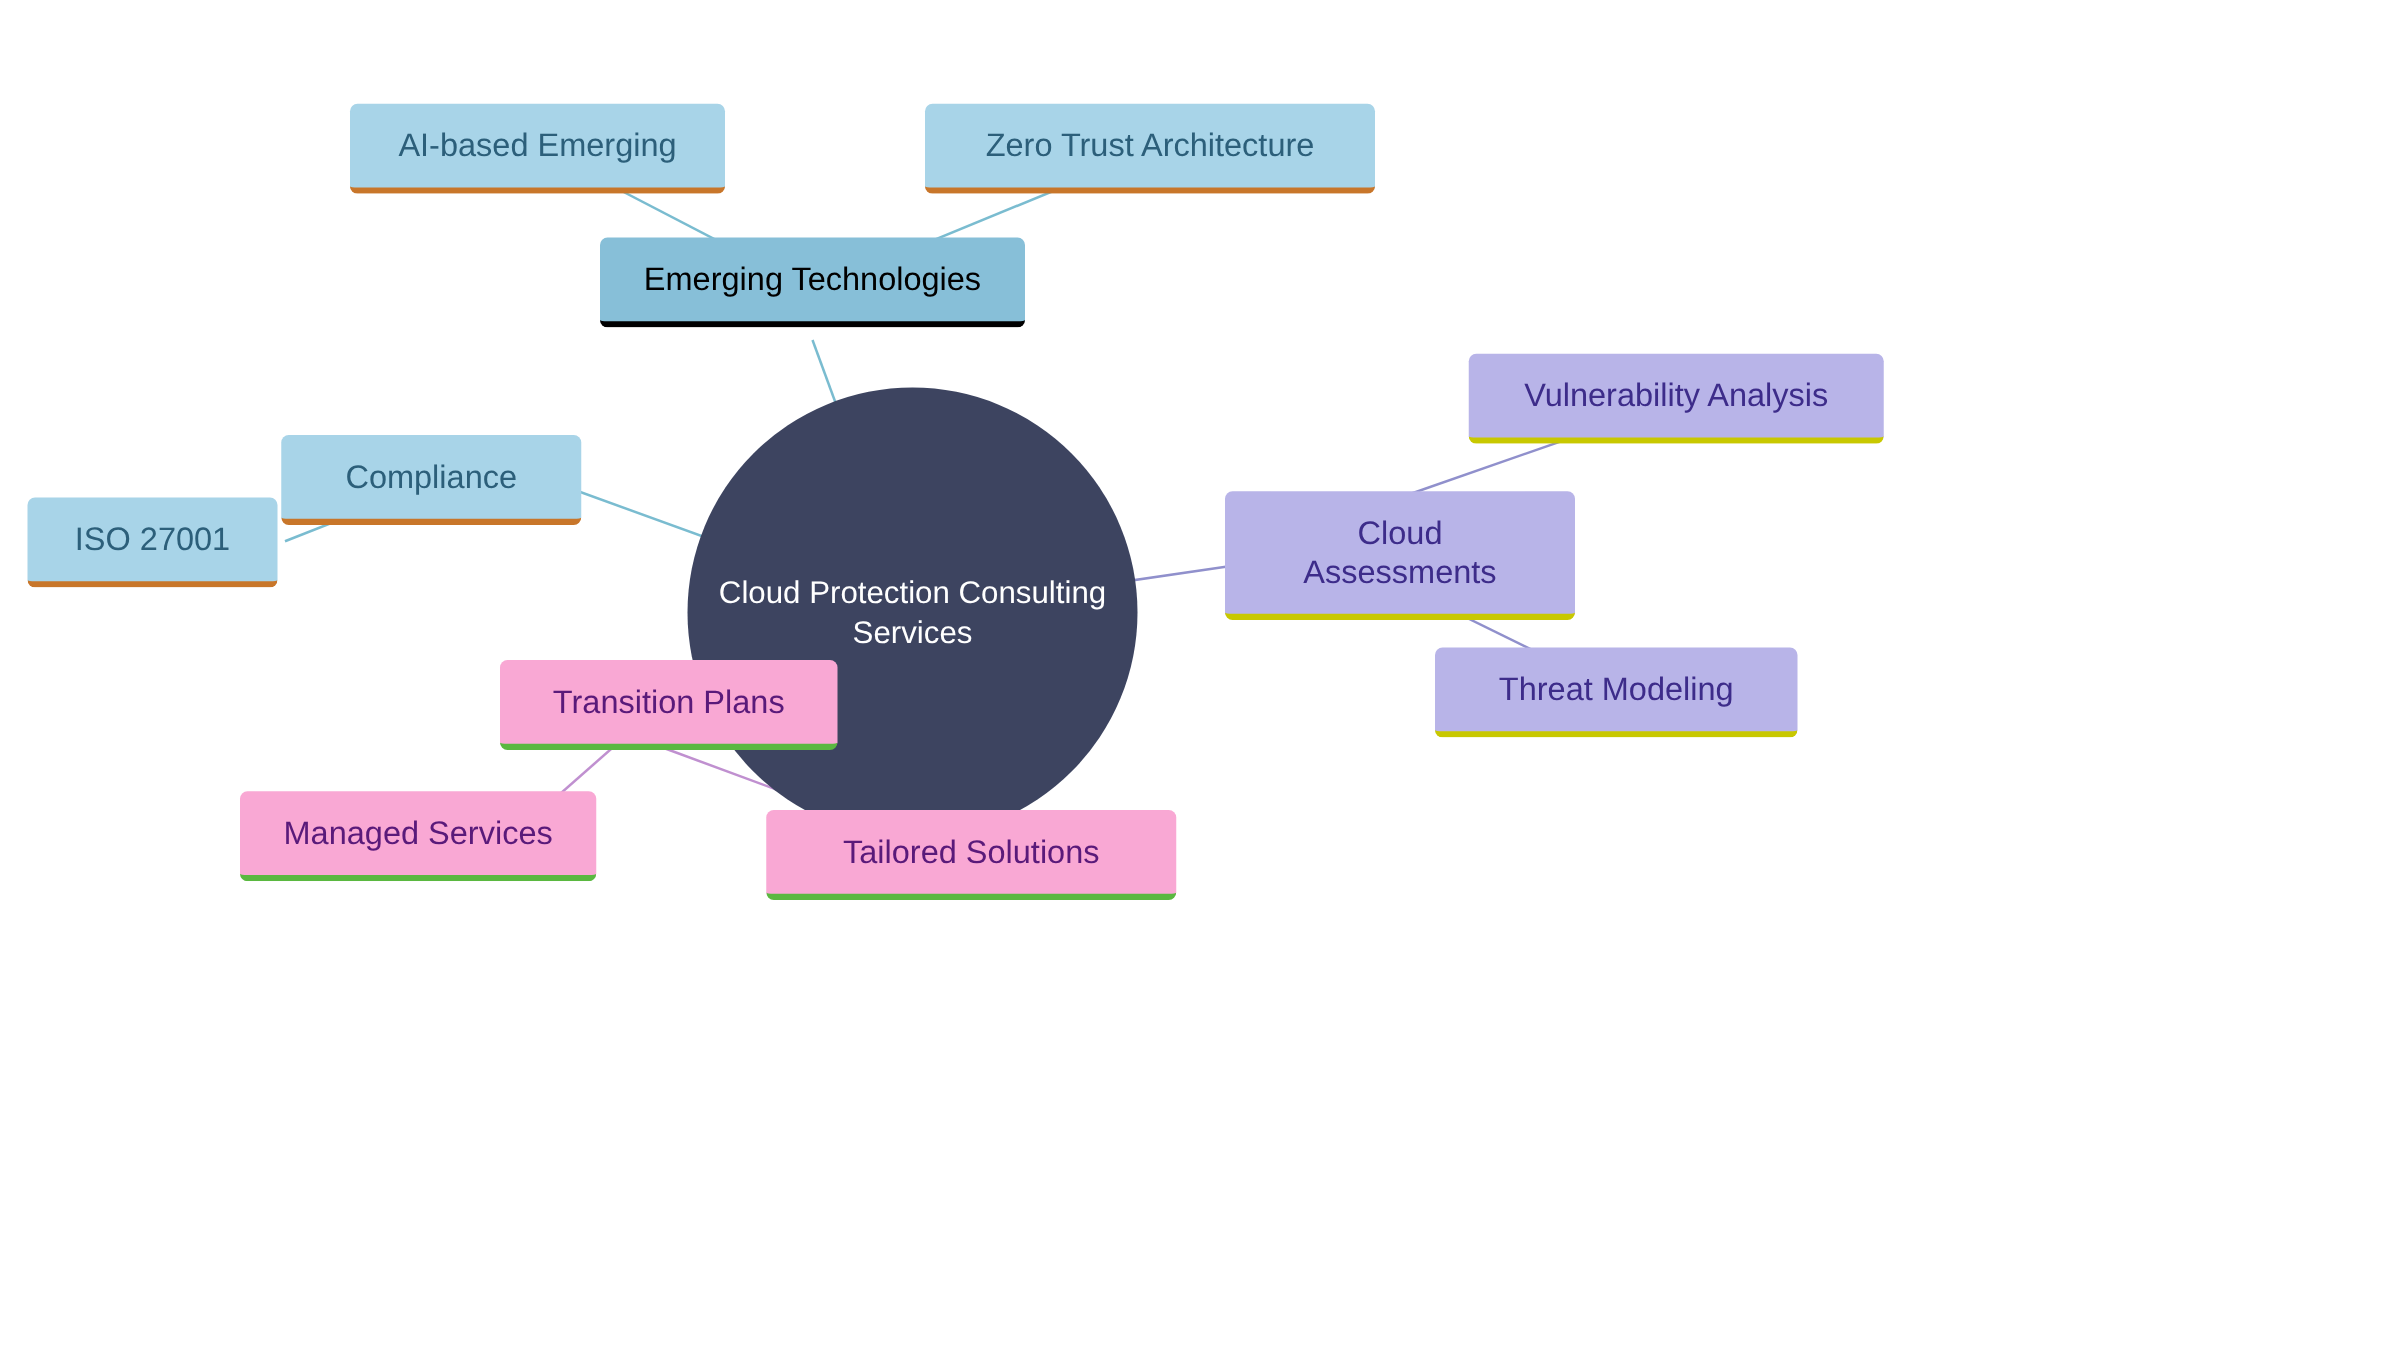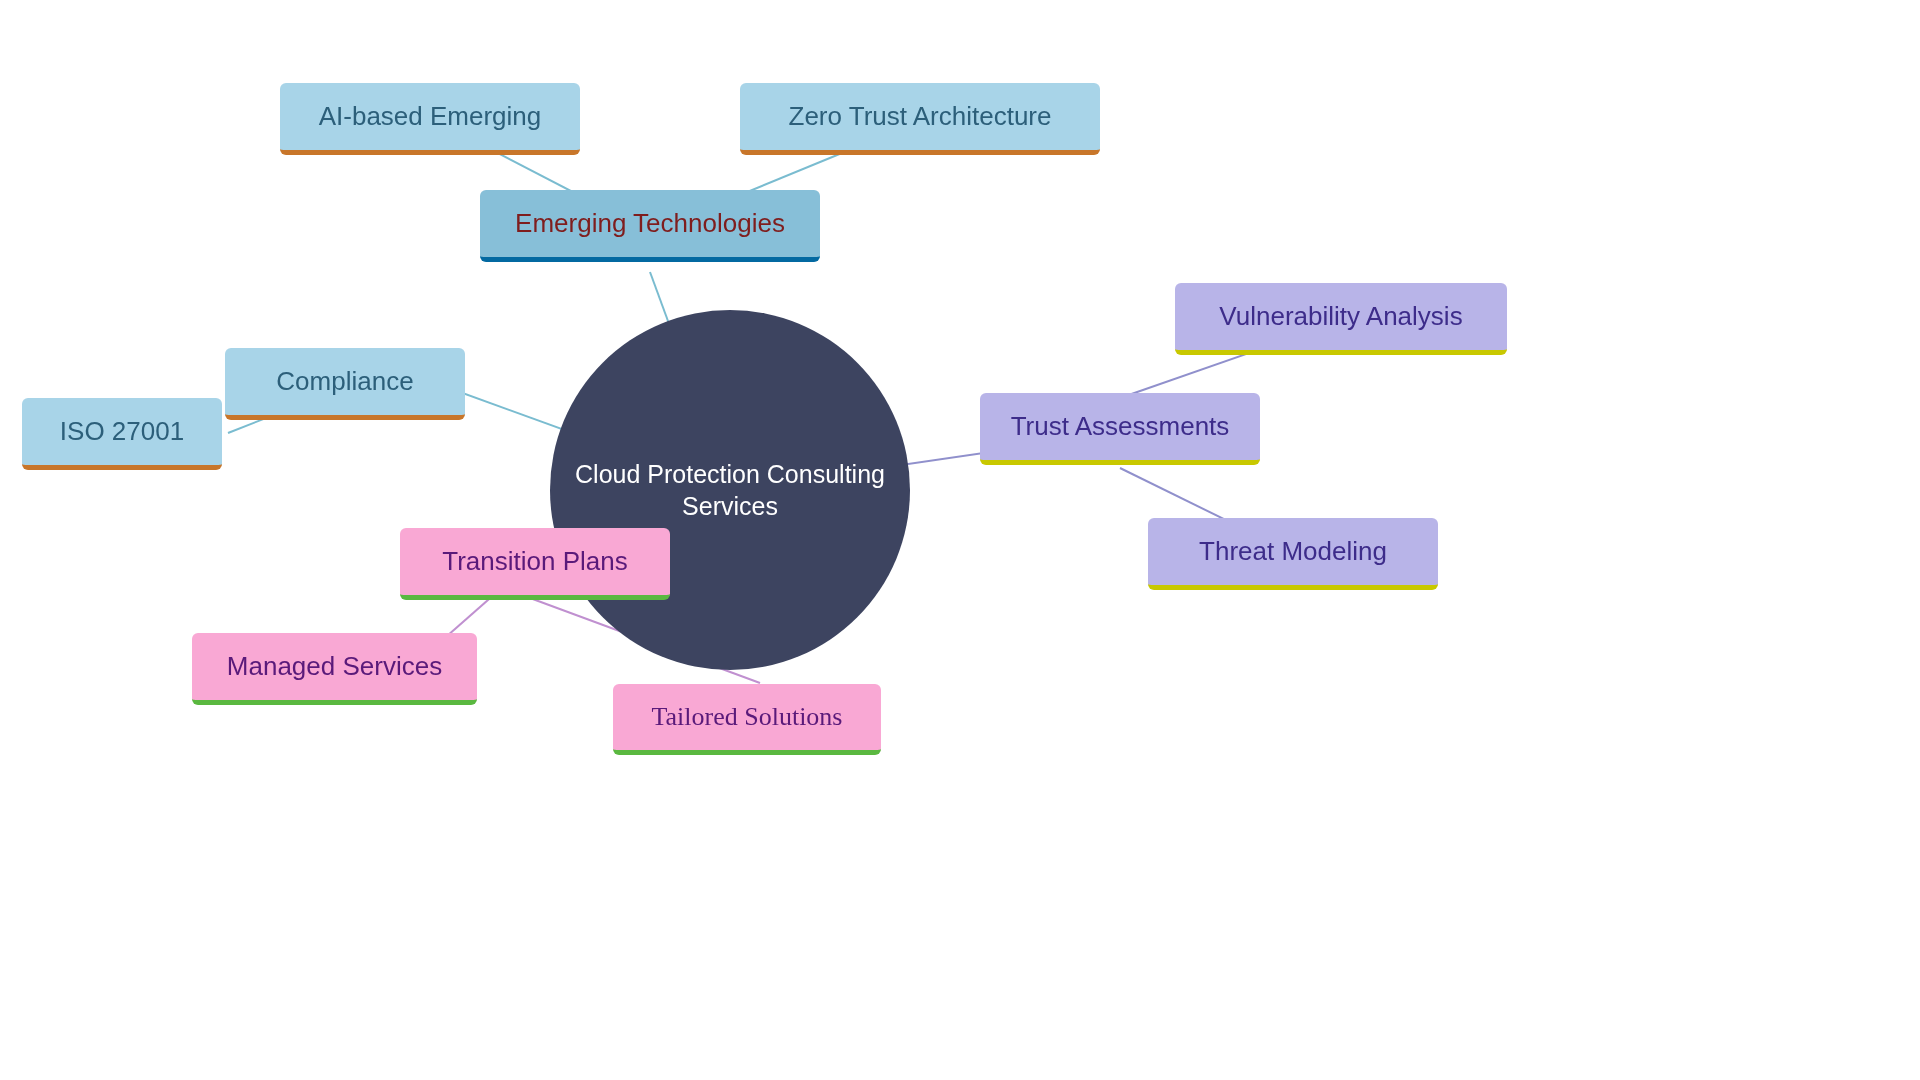--- a/index.html
+++ b/index.html
@@ -56,8 +56,8 @@
     }
     .node-blue-mid {
       background: #87bfd8;
-      color: #7f1d1d;
-      border-bottom: 5px solid #0369a1;
+      color: #000000;
+      border-bottom: 5px solid #000000;
     }
     .node-purple-light {
       background: #b8b4e8;

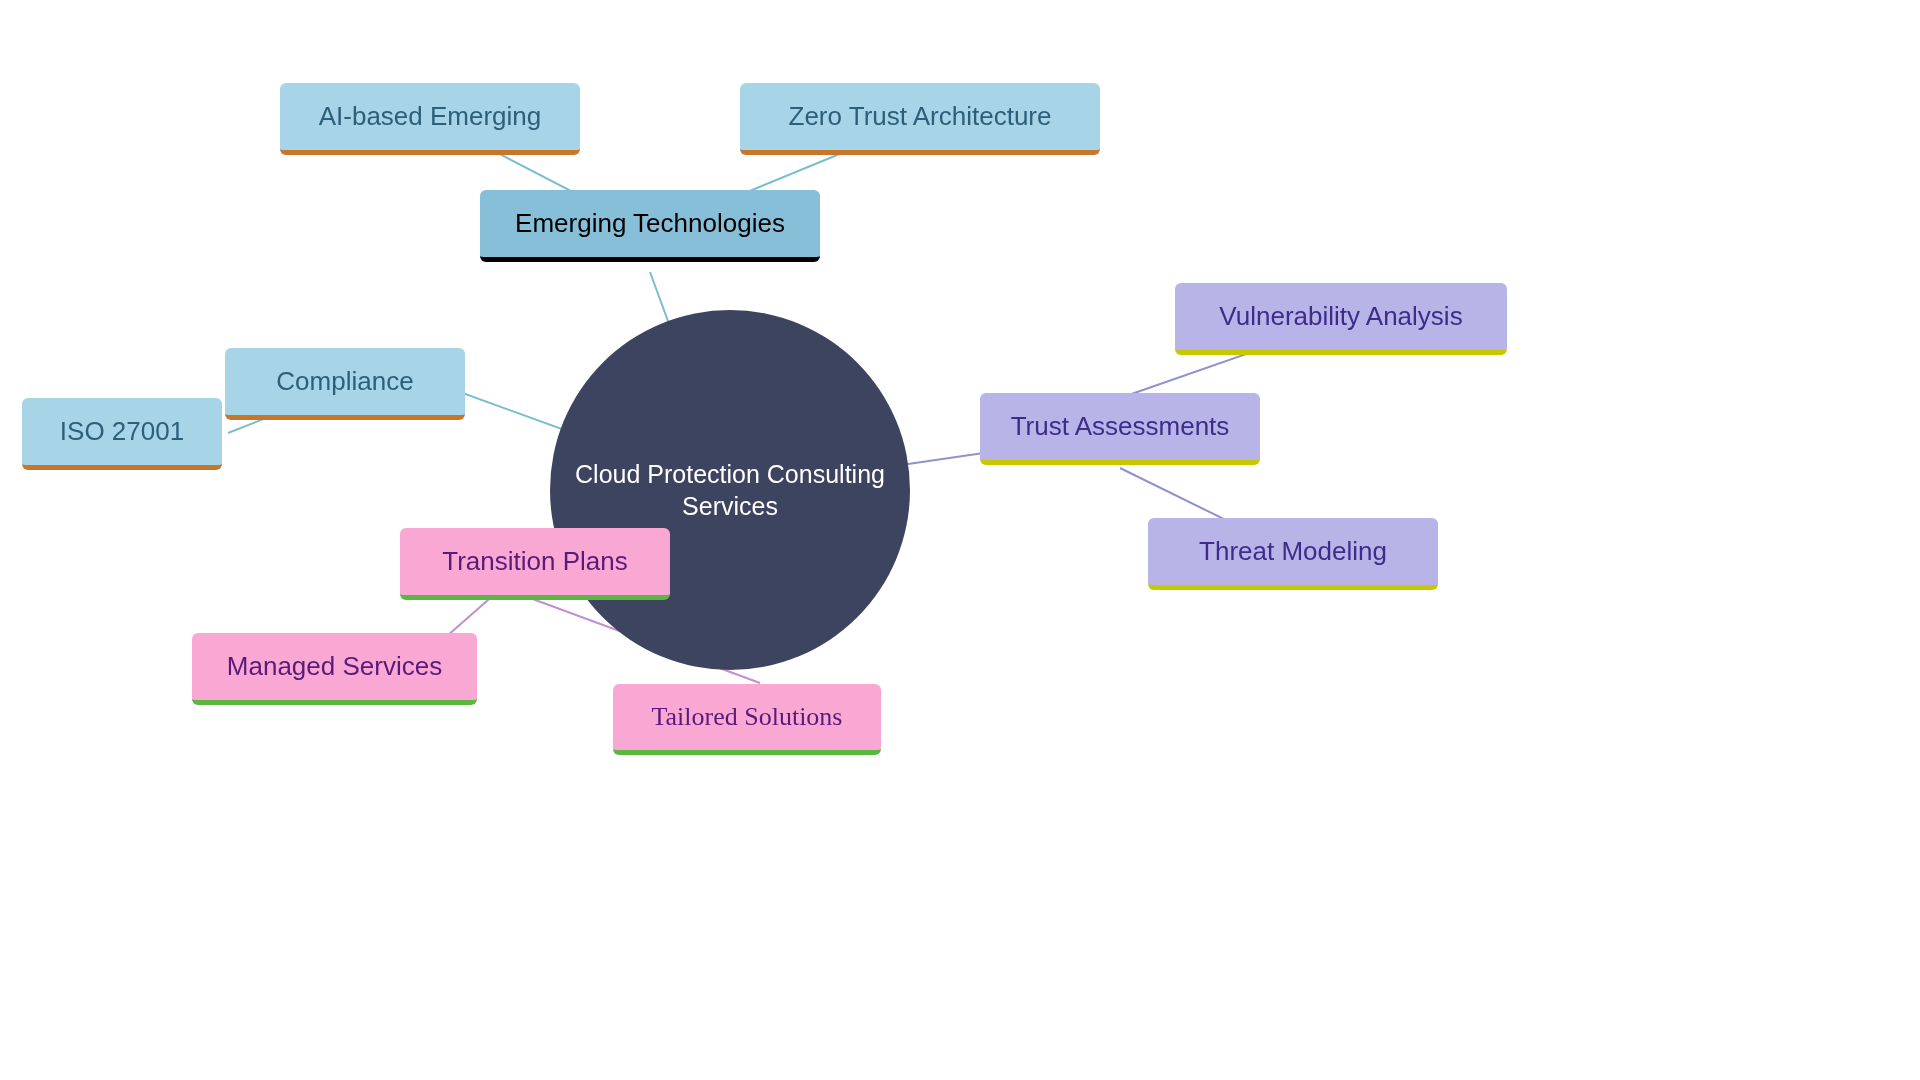--- a/index.html
+++ b/index.html
@@ -123,7 +123,7 @@
 </div>
 
 <div class="node node-purple-light" style="left:980px; top:393px; width:280px; border-bottom-color: #c8c800;">
-  <span>Trust Assessments</span>
+  <span>Cloud Assessments</span>
 </div>
 
 <div class="node node-purple-light" style="left:1175px; top:283px; width:332px; border-bottom-color: #c8c800;">

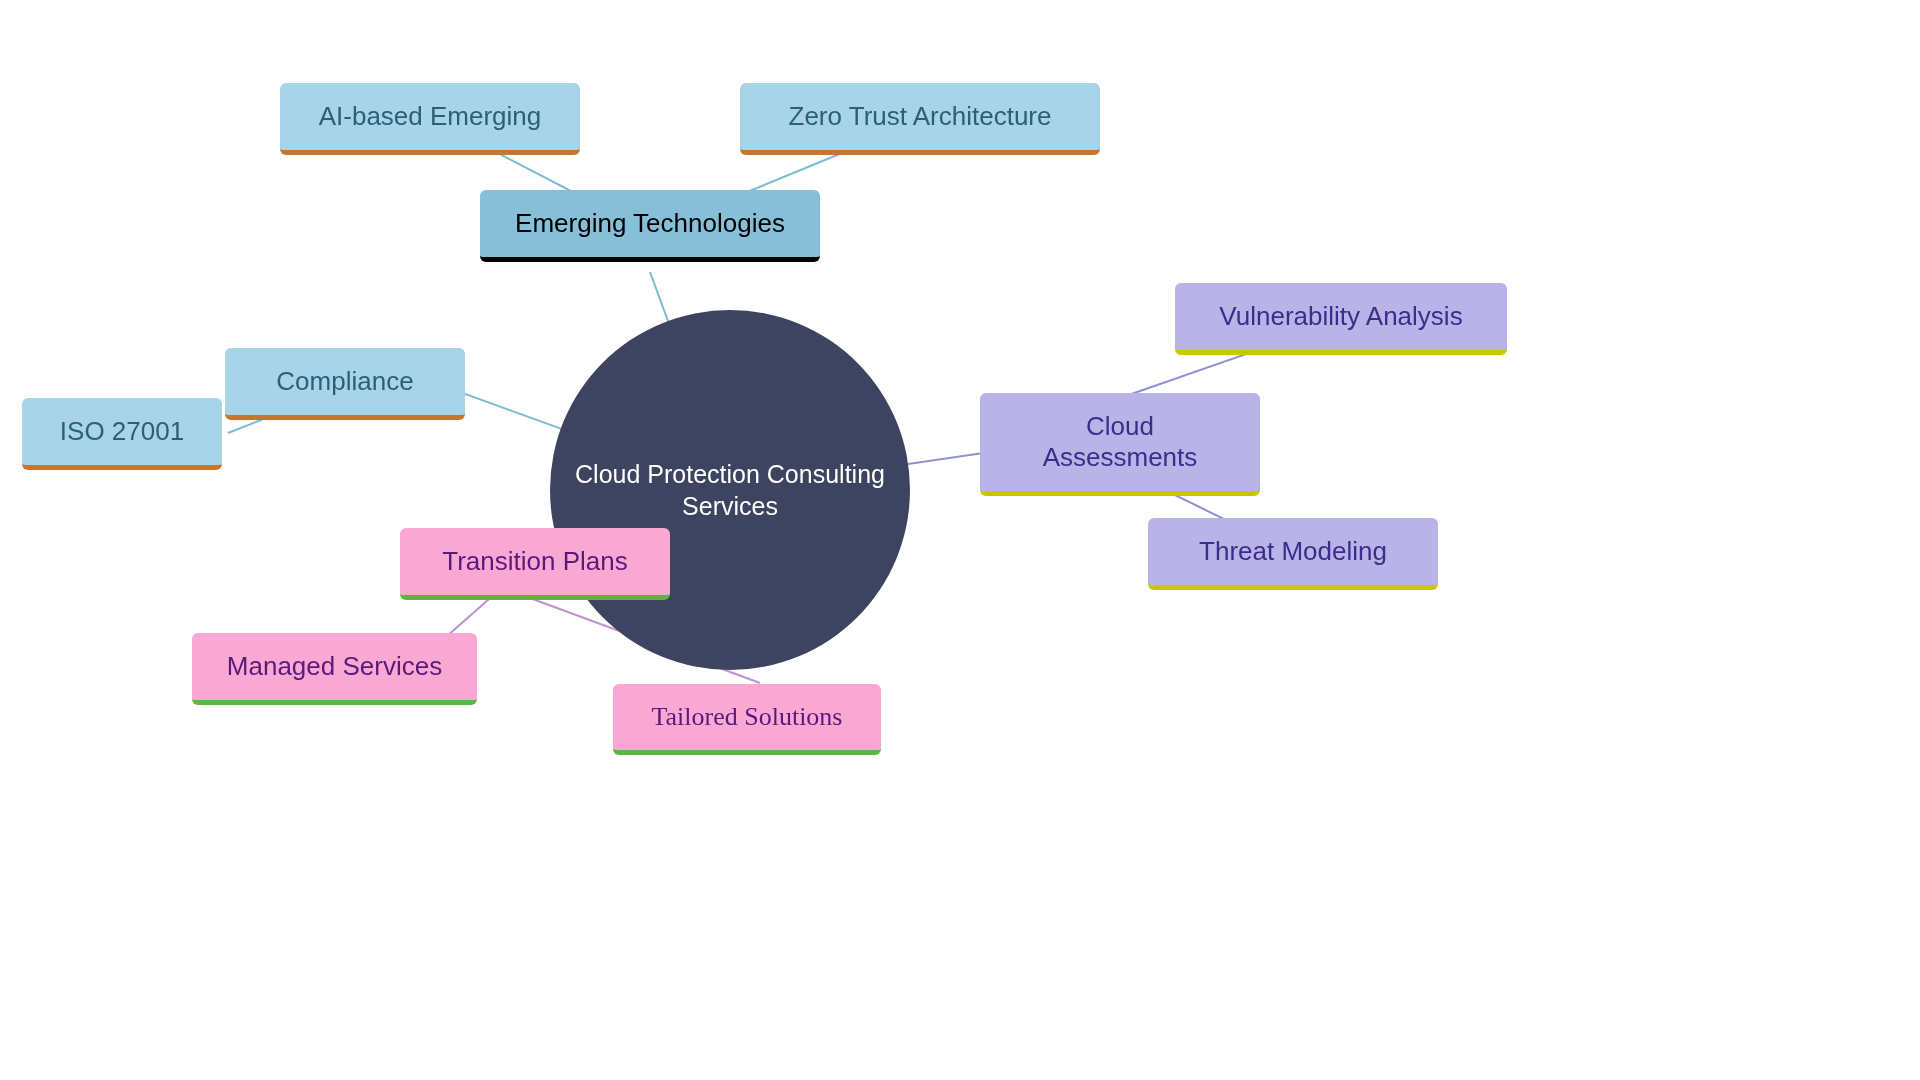--- a/index.html
+++ b/index.html
@@ -142,7 +142,7 @@
   <span>Managed Services</span>
 </div>
 
-<div class="node node-purple" style="left:613px; top:684px; width:268px;font-family:Liberation Serif, serif;">
+<div class="node node-purple" style="left:613px; top:648px; width:328px;">
   <span>Tailored Solutions</span>
 </div>
 

